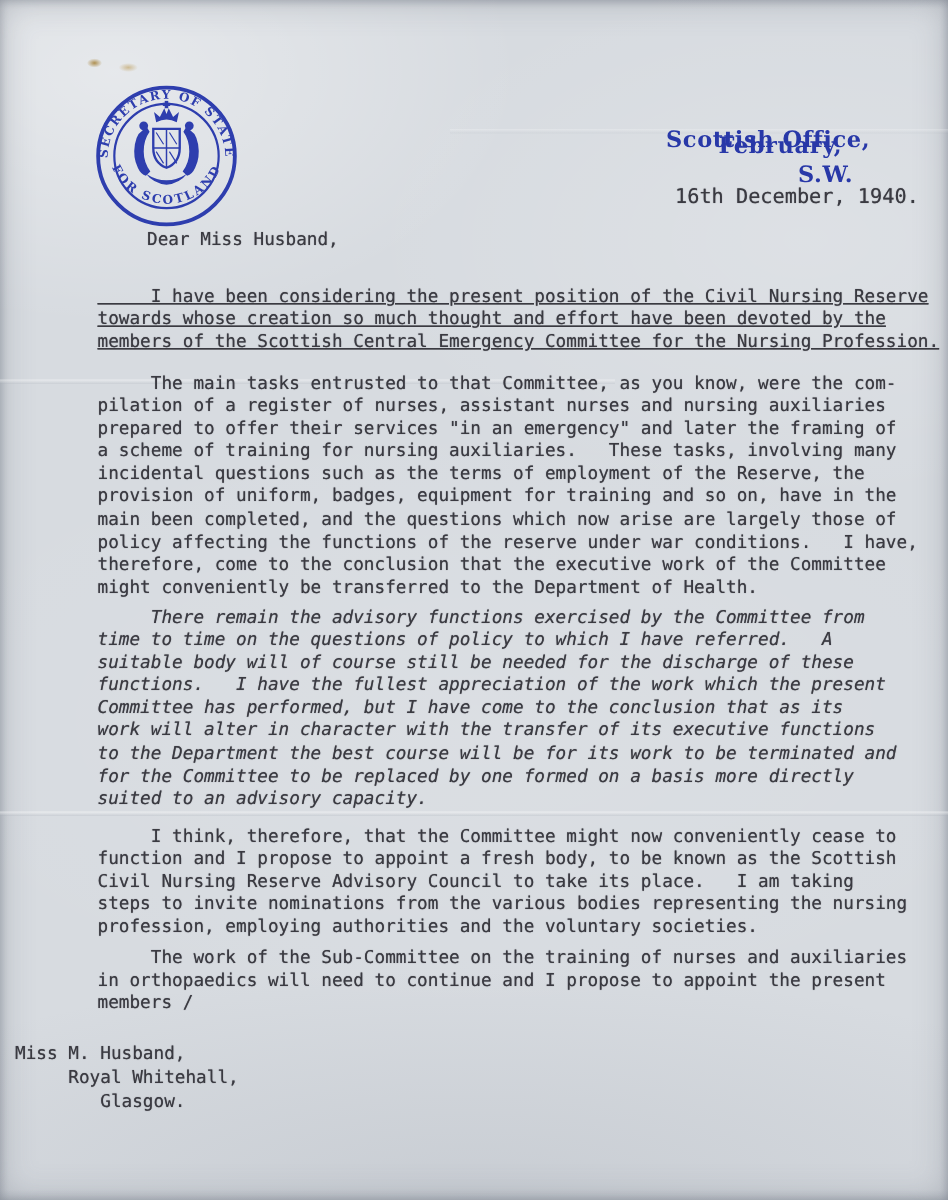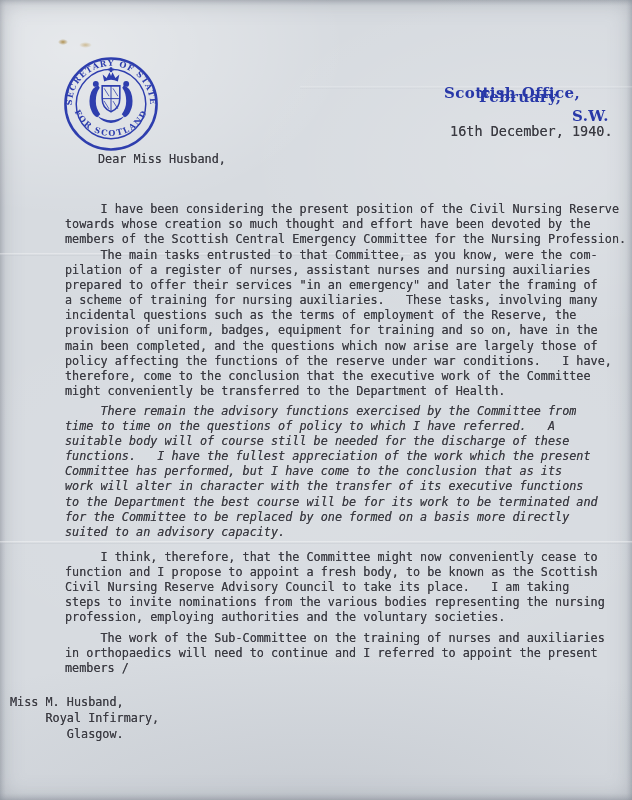--- a/index.html
+++ b/index.html
@@ -52,7 +52,7 @@
   }
   .lh-office    { left: 444px; top: 64px; margin-top: 20px; }
   .lh-whitehall { left: 479px; top: 88px; }
-  .lh-sw        { left: 532px; top: 107px; margin-left: 40px; }
+  .lh-sw        { left: 532px; top: 107px; }
 
   .typed {
     color: var(--ink);

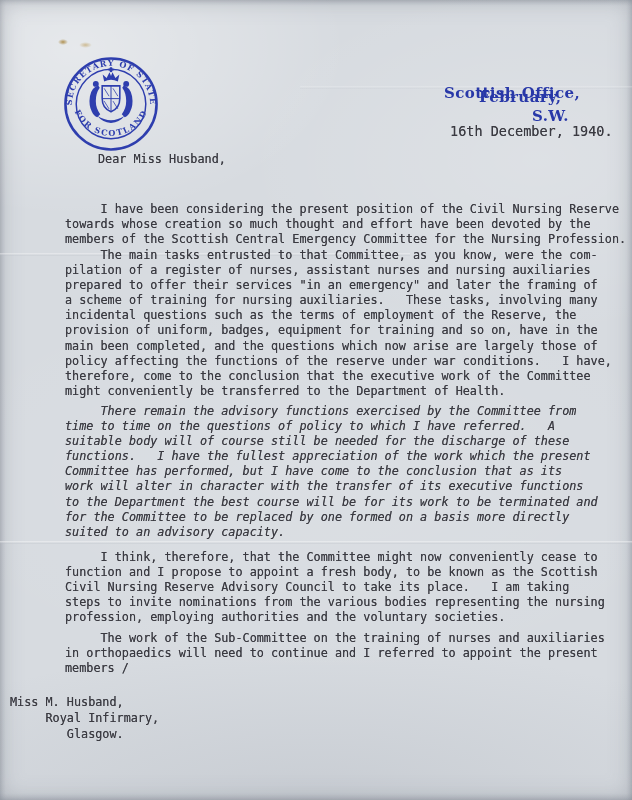--- a/index.html
+++ b/index.html
@@ -66,7 +66,7 @@
   .salutation { position: absolute; left: 72px; top: 152px; font-size: 11.8px; line-height: 15px; padding-left: 26px; }
 
   .para { position: absolute; left: 65px; font-size: 11.8px; line-height: 15.1px; }
-  .para-1 { top: 202px; }
+  .para-1 { top: 190px; text-decoration: underline; }
   .para-2 { top: 248px; }
   .para-3 { top: 404px; font-style: italic; }
   .para-4 { top: 550px; }

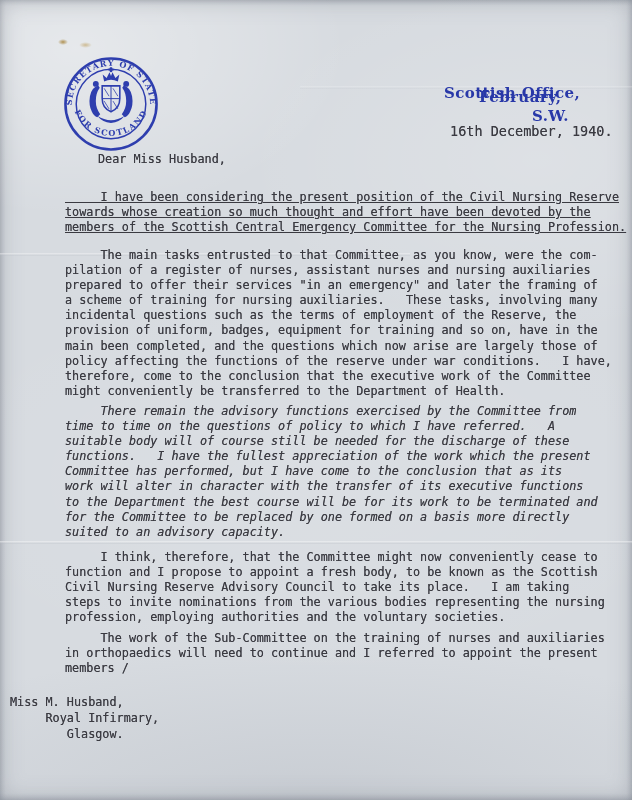--- a/index.html
+++ b/index.html
@@ -154,7 +154,7 @@
 steps to invite nominations from the various bodies representing the nursing
 profession, employing authorities and the voluntary societies.</div>
   <div class="typed para para-5">     The work of the Sub-Committee on the training of nurses and auxiliaries
-in orthopaedics will need to continue and I referred to appoint the present
+in orthopaedics will need to continue and I propose to appoint the present
 members /</div>
 
   <div class="typed recipient">Miss M. Husband,

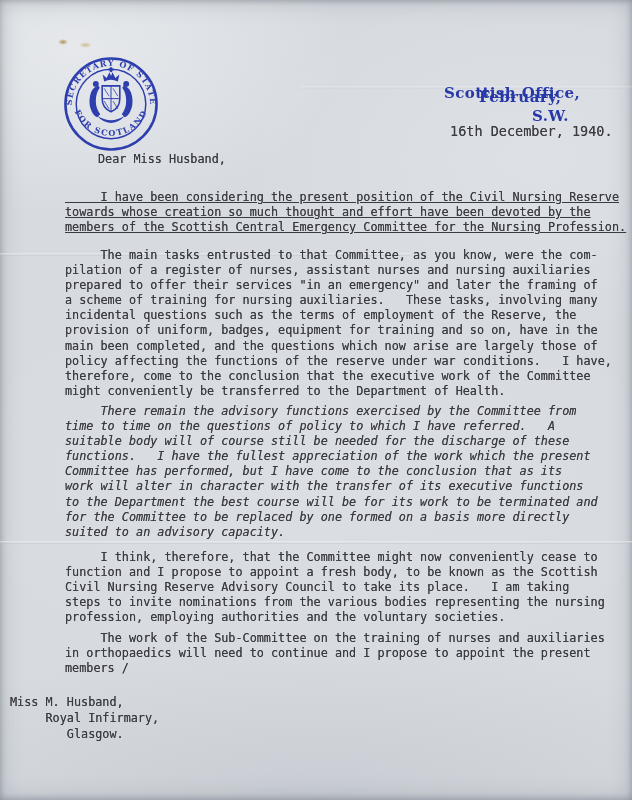--- a/index.html
+++ b/index.html
@@ -158,7 +158,7 @@
 members /</div>
 
   <div class="typed recipient">Miss M. Husband,
-     Royal Infirmary,
+     Royal Whitehall,
         Glasgow.</div>
 
 </div>

